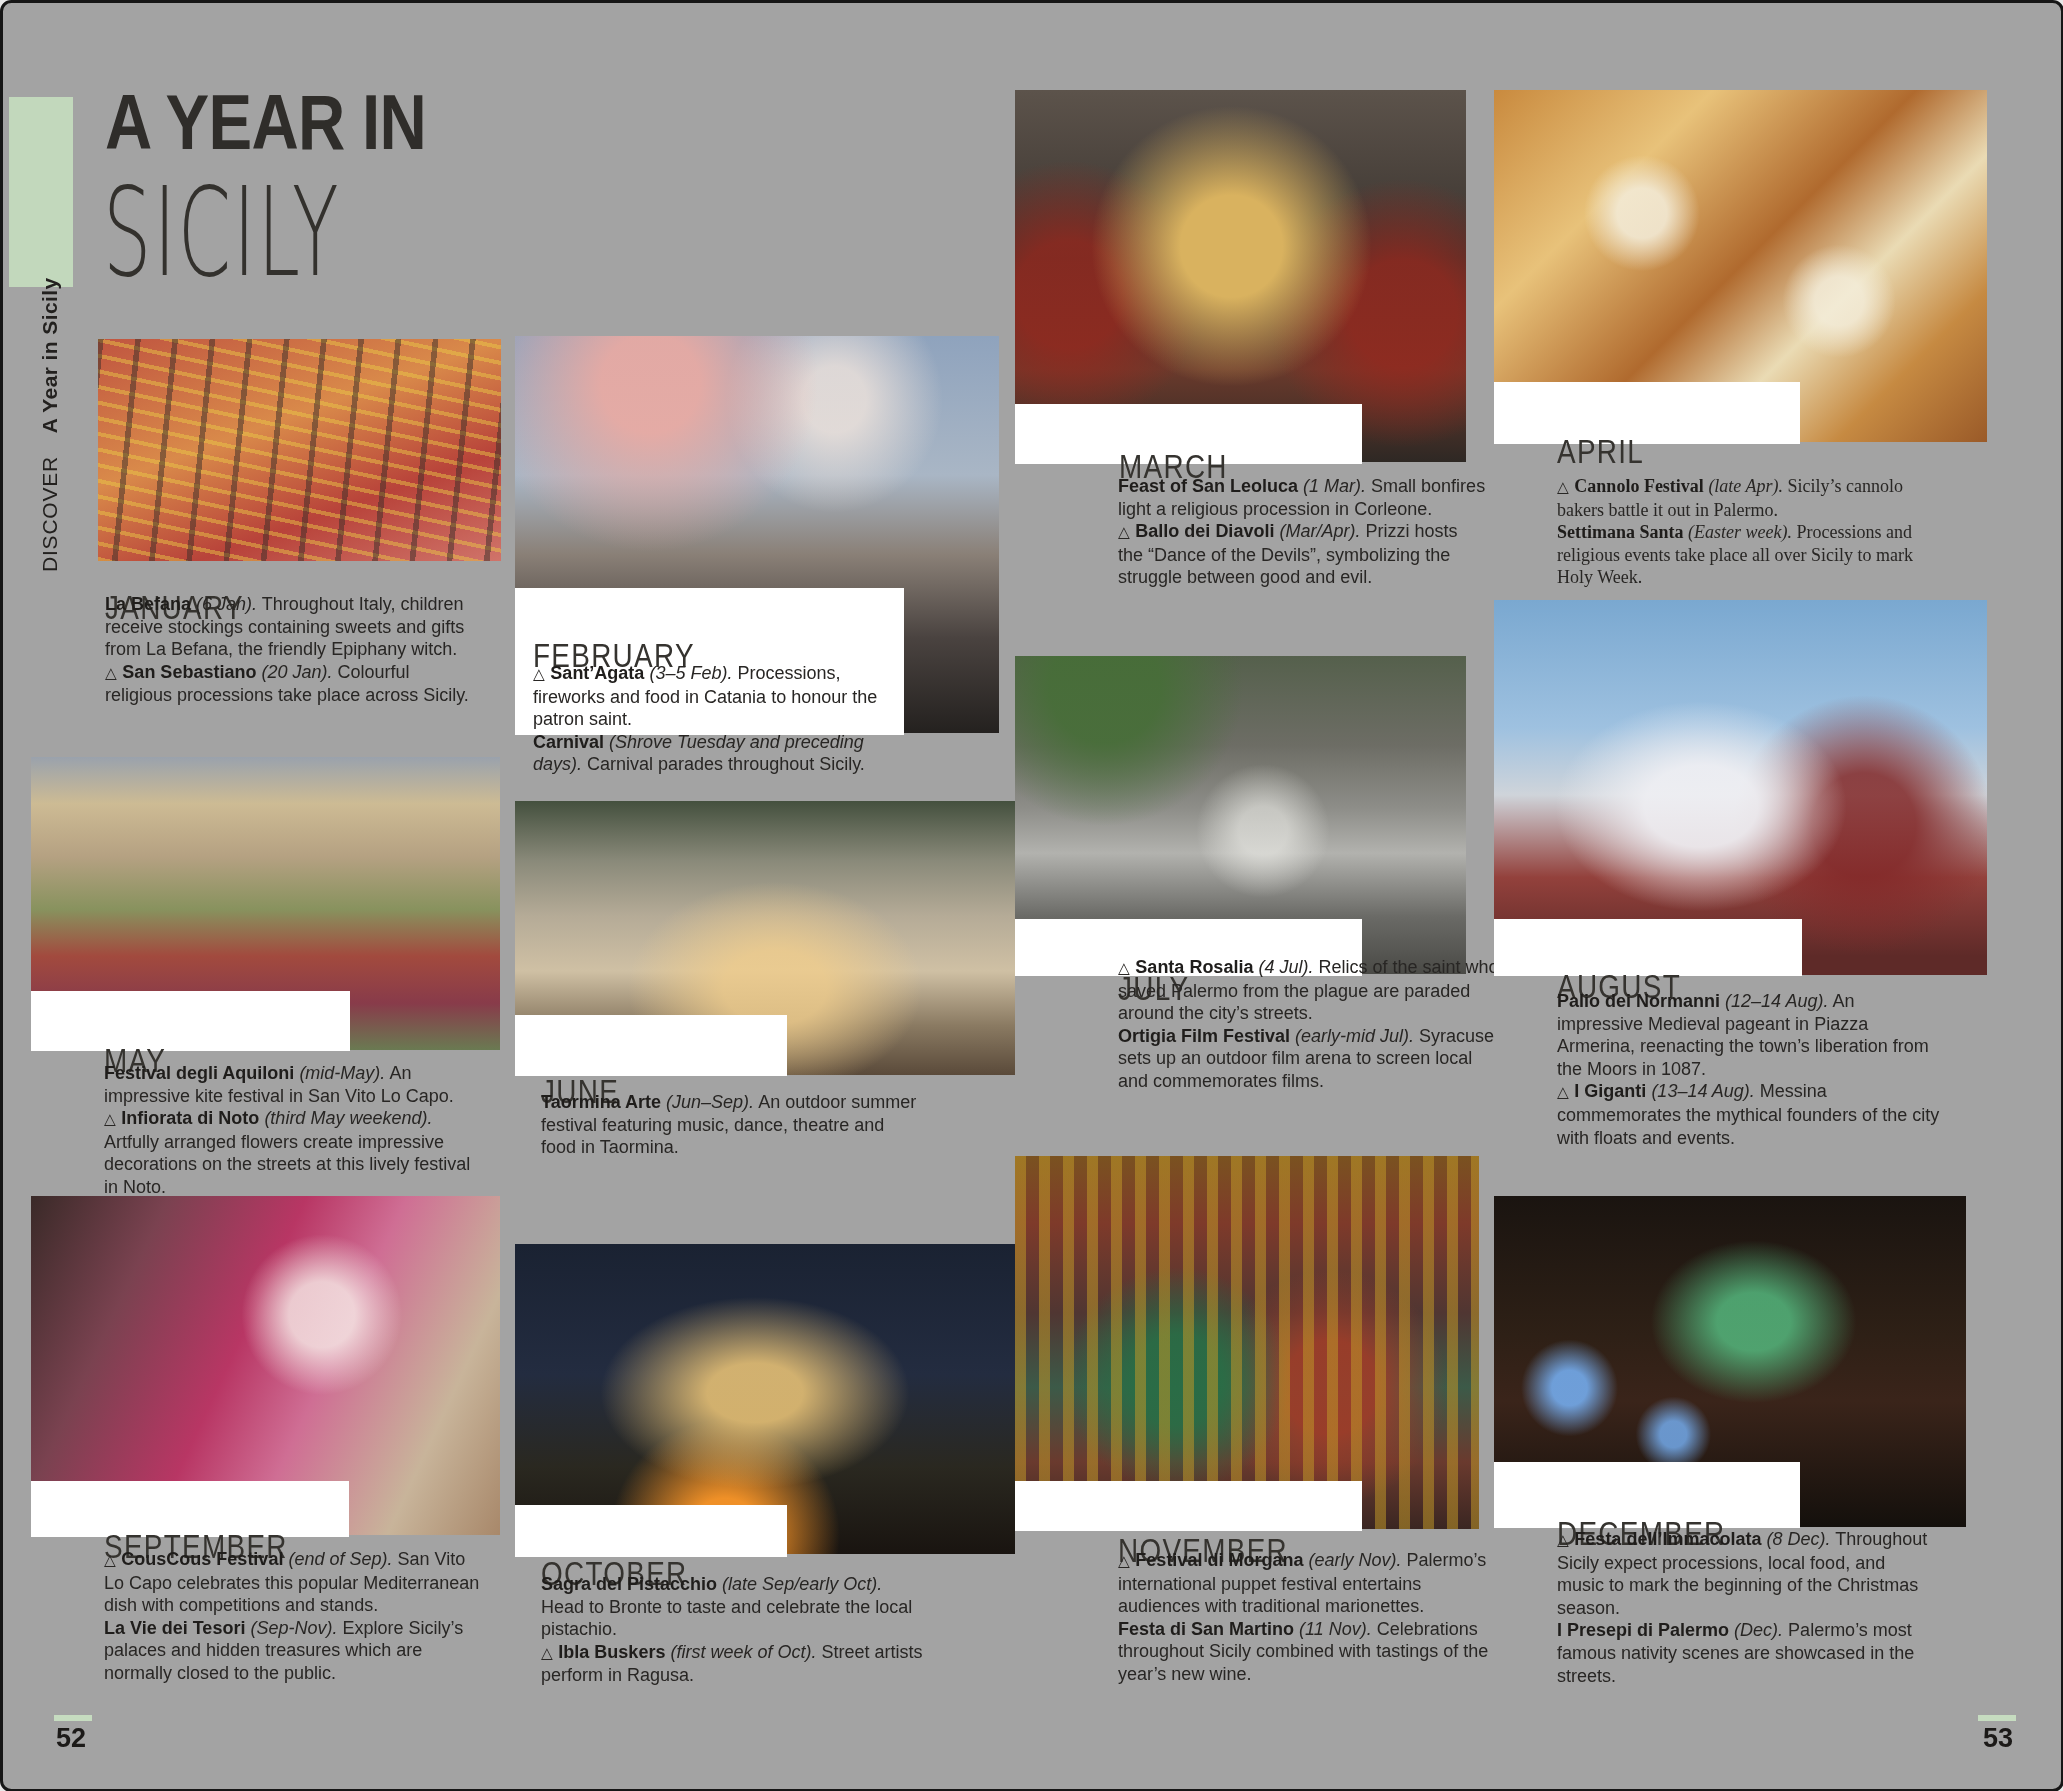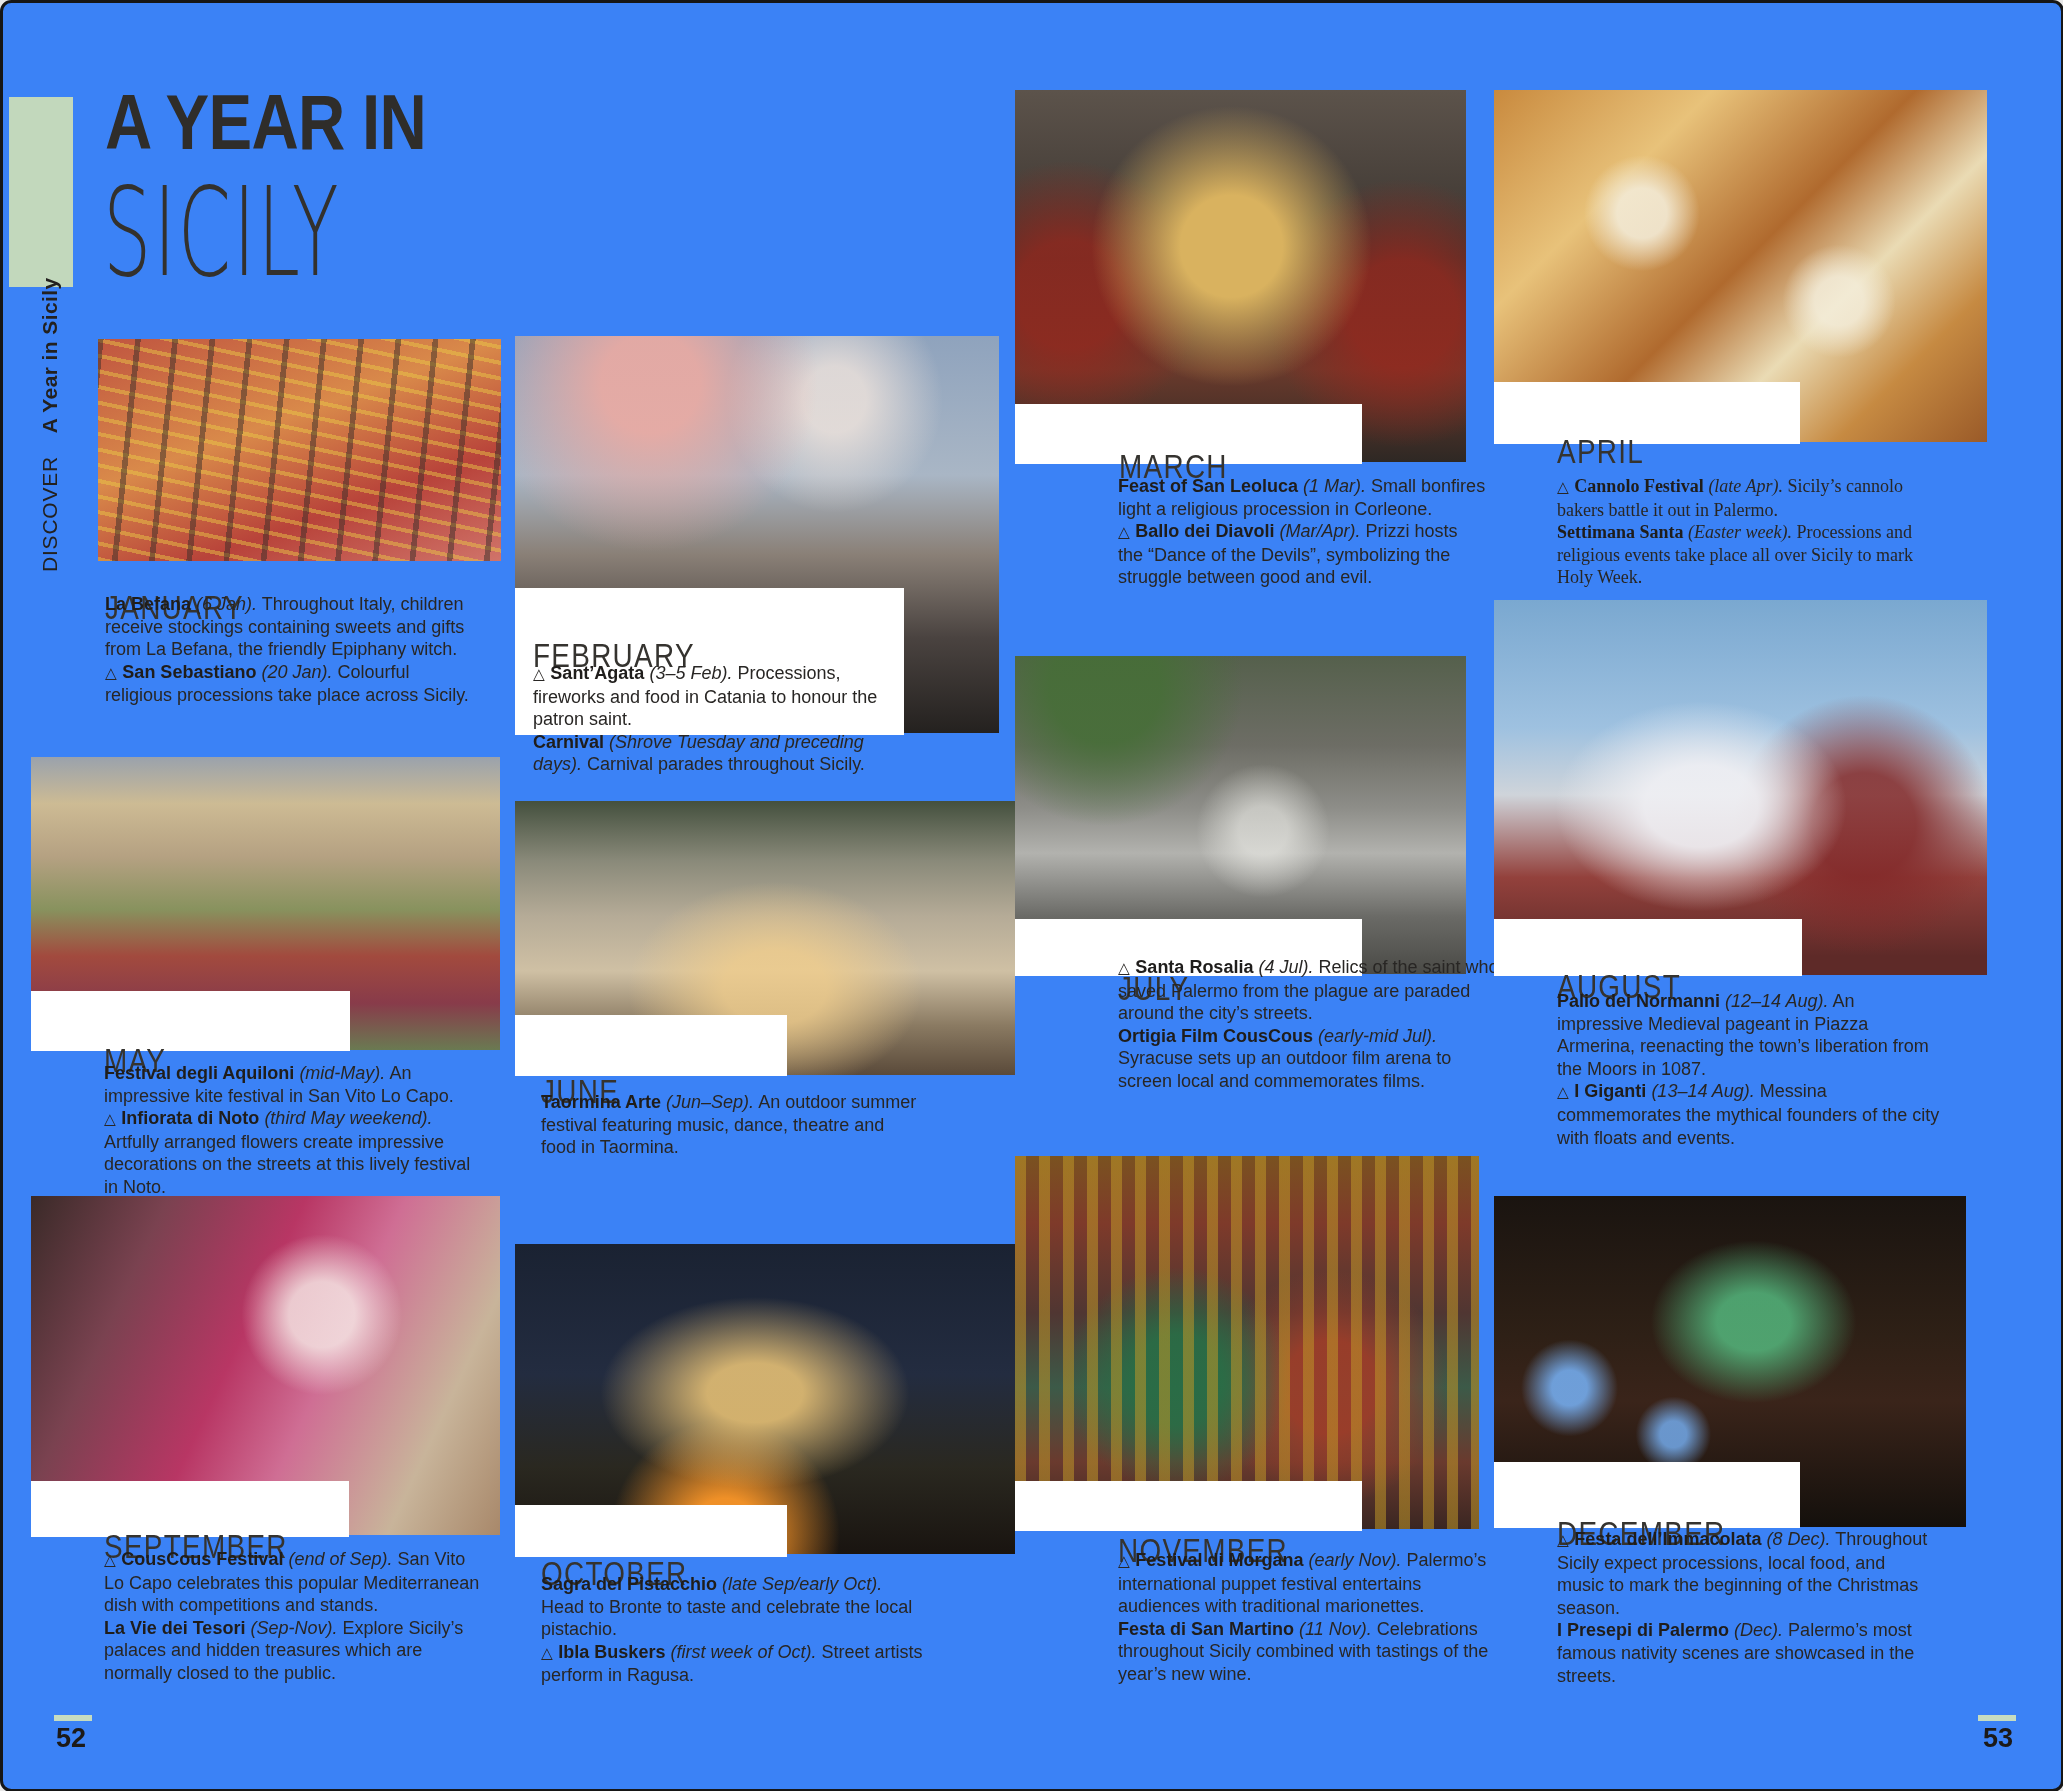--- a/index.html
+++ b/index.html
@@ -4,7 +4,7 @@
 <style>
   html,body { margin:0; padding:0; background:#e8e8e8; }
   .page {
-    position:relative; width:2064px; height:1792px; background:#3b82f6;
+    position:relative; width:2064px; height:1792px; background:#a3a3a3;
     border:3.2px solid #161616; border-radius:11.3px; box-sizing:border-box;
     overflow:hidden; font-family:"Liberation Sans", sans-serif; color:#2b2927;
   }

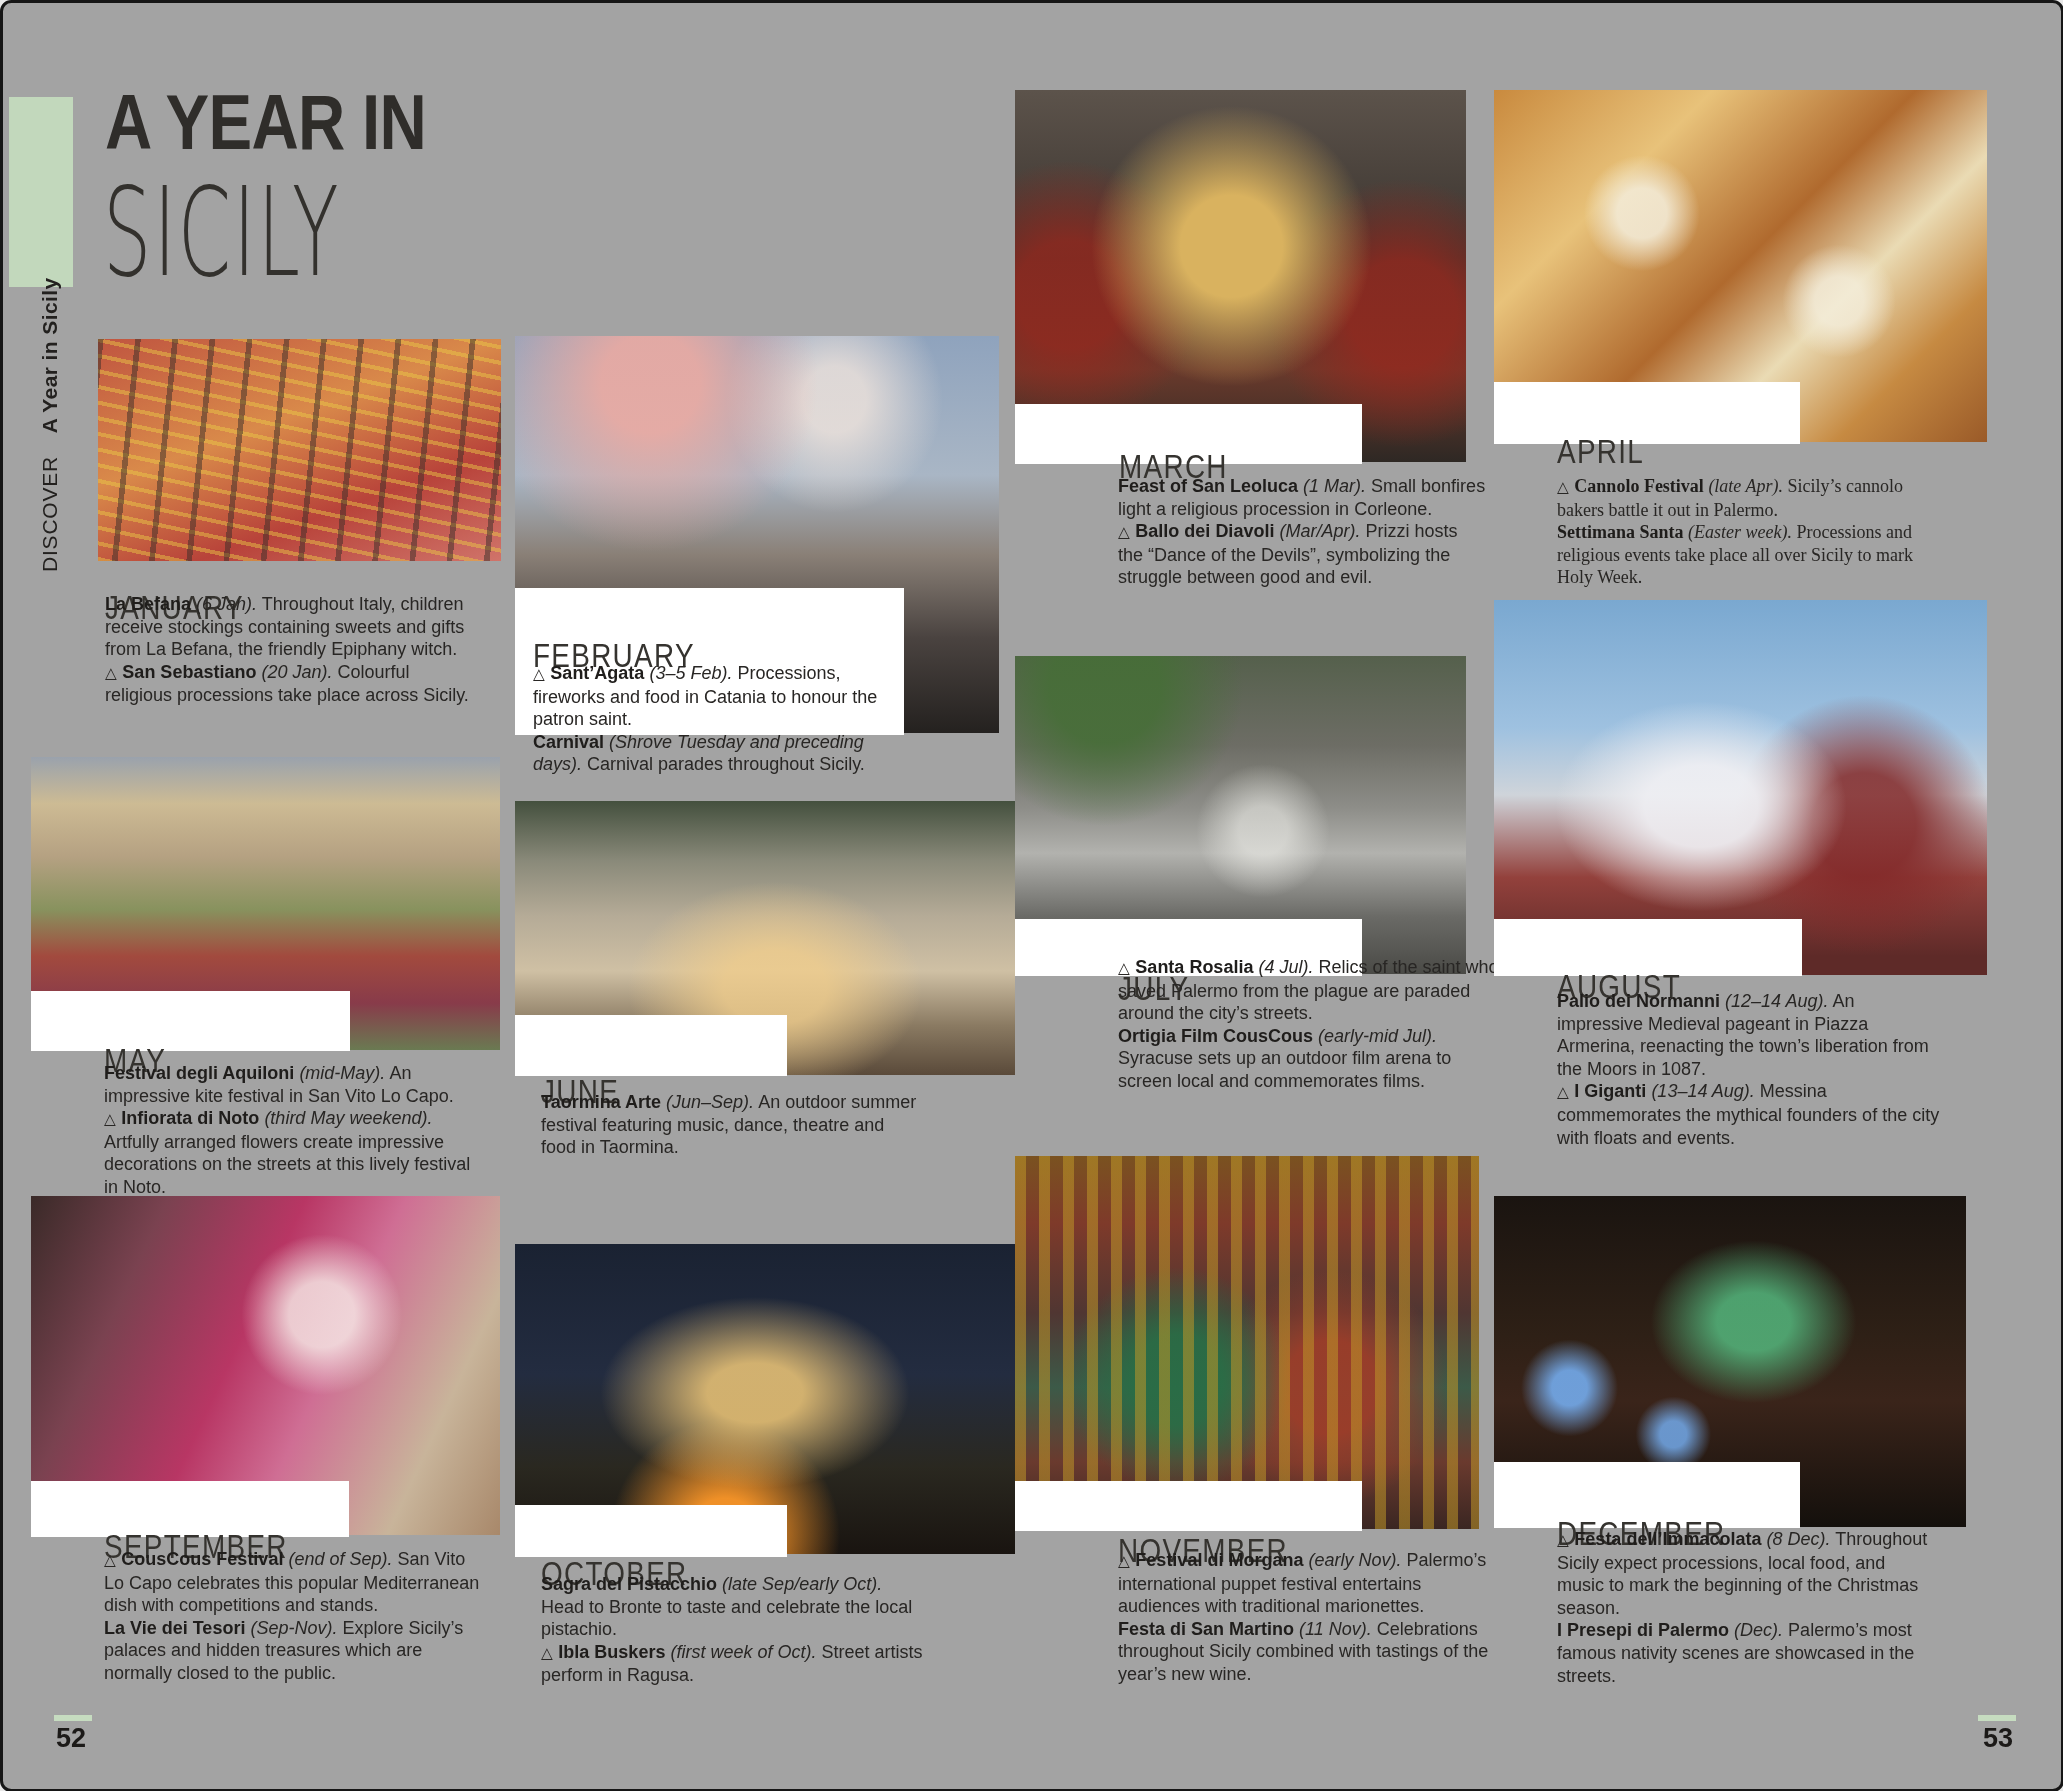--- a/index.html
+++ b/index.html
@@ -183,7 +183,7 @@
   <h2 class="mh" id="jul-h">JULY</h2>
   <div class="entries" id="jul-e">
     <span class="entry"><span class="mk">△</span><b>Santa Rosalia</b> <i>(4 Jul).</i> <span>Relics of the saint who saved Palermo from the plague are paraded around the city’s streets.</span></span>
-    <span class="entry"><b>Ortigia Film CousCous</b> <i>(early-mid Jul).</i> <span>Syracuse sets up an outdoor film arena to screen local and commemorates films.</span></span>
+    <span class="entry"><b>Ortigia Film Festival</b> <i>(early-mid Jul).</i> <span>Syracuse sets up an outdoor film arena to screen local and commemorates films.</span></span>
   </div>
 
   <div class="photo ph-aug" id="aug-photo"></div>

